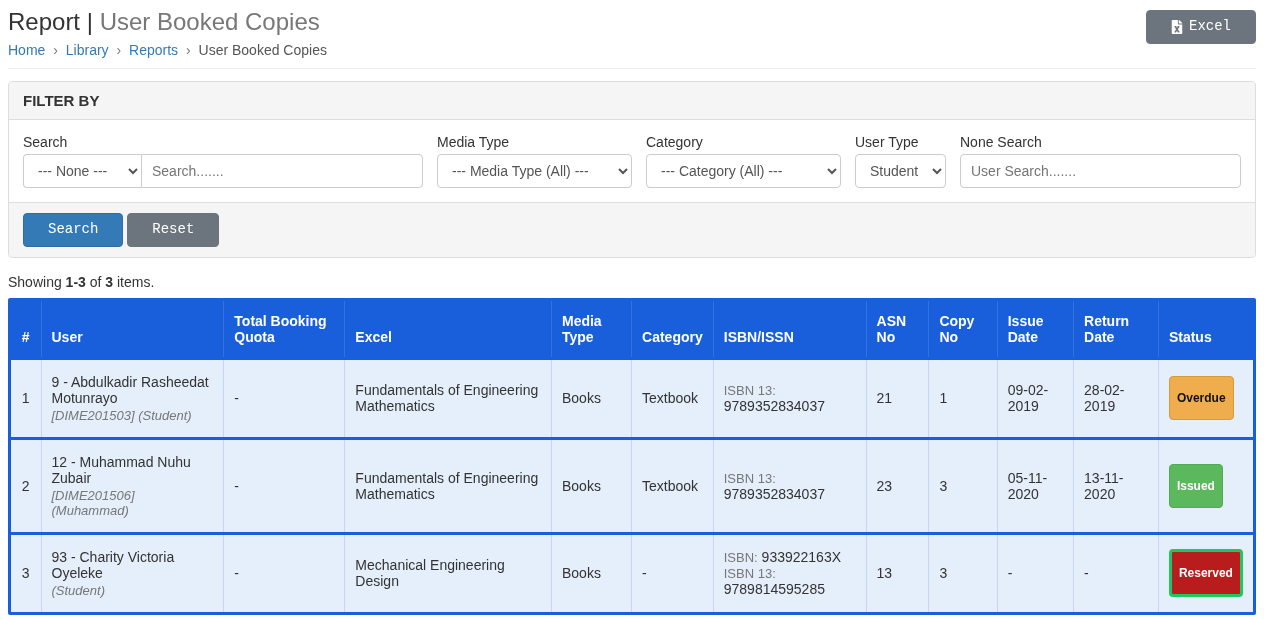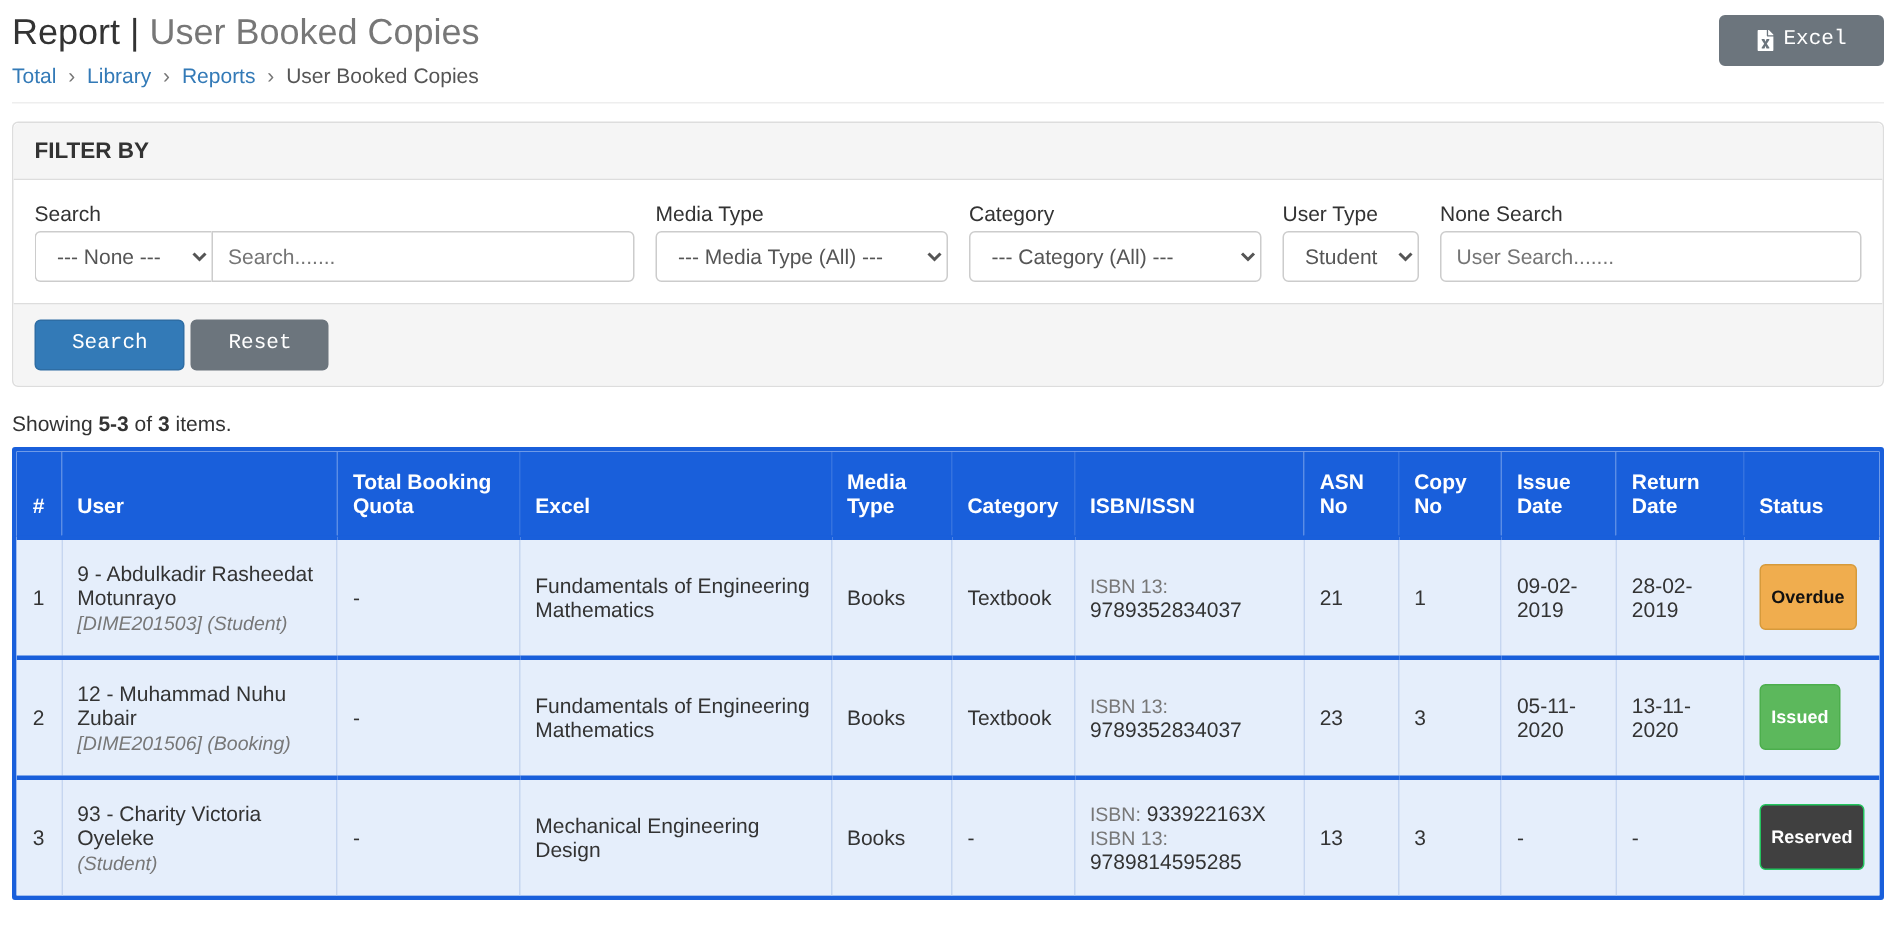--- a/index.html
+++ b/index.html
@@ -152,7 +152,7 @@
       <span>Report</span><span> | </span><span class="sub">User Booked Copies</span>
     </h1>
     <div class="breadcrumb">
-      <a href="#">Total</a>
+      <a href="#">Home</a>
       <span class="sep">›</span>
       <a href="#">Library</a>
       <span class="sep">›</span>

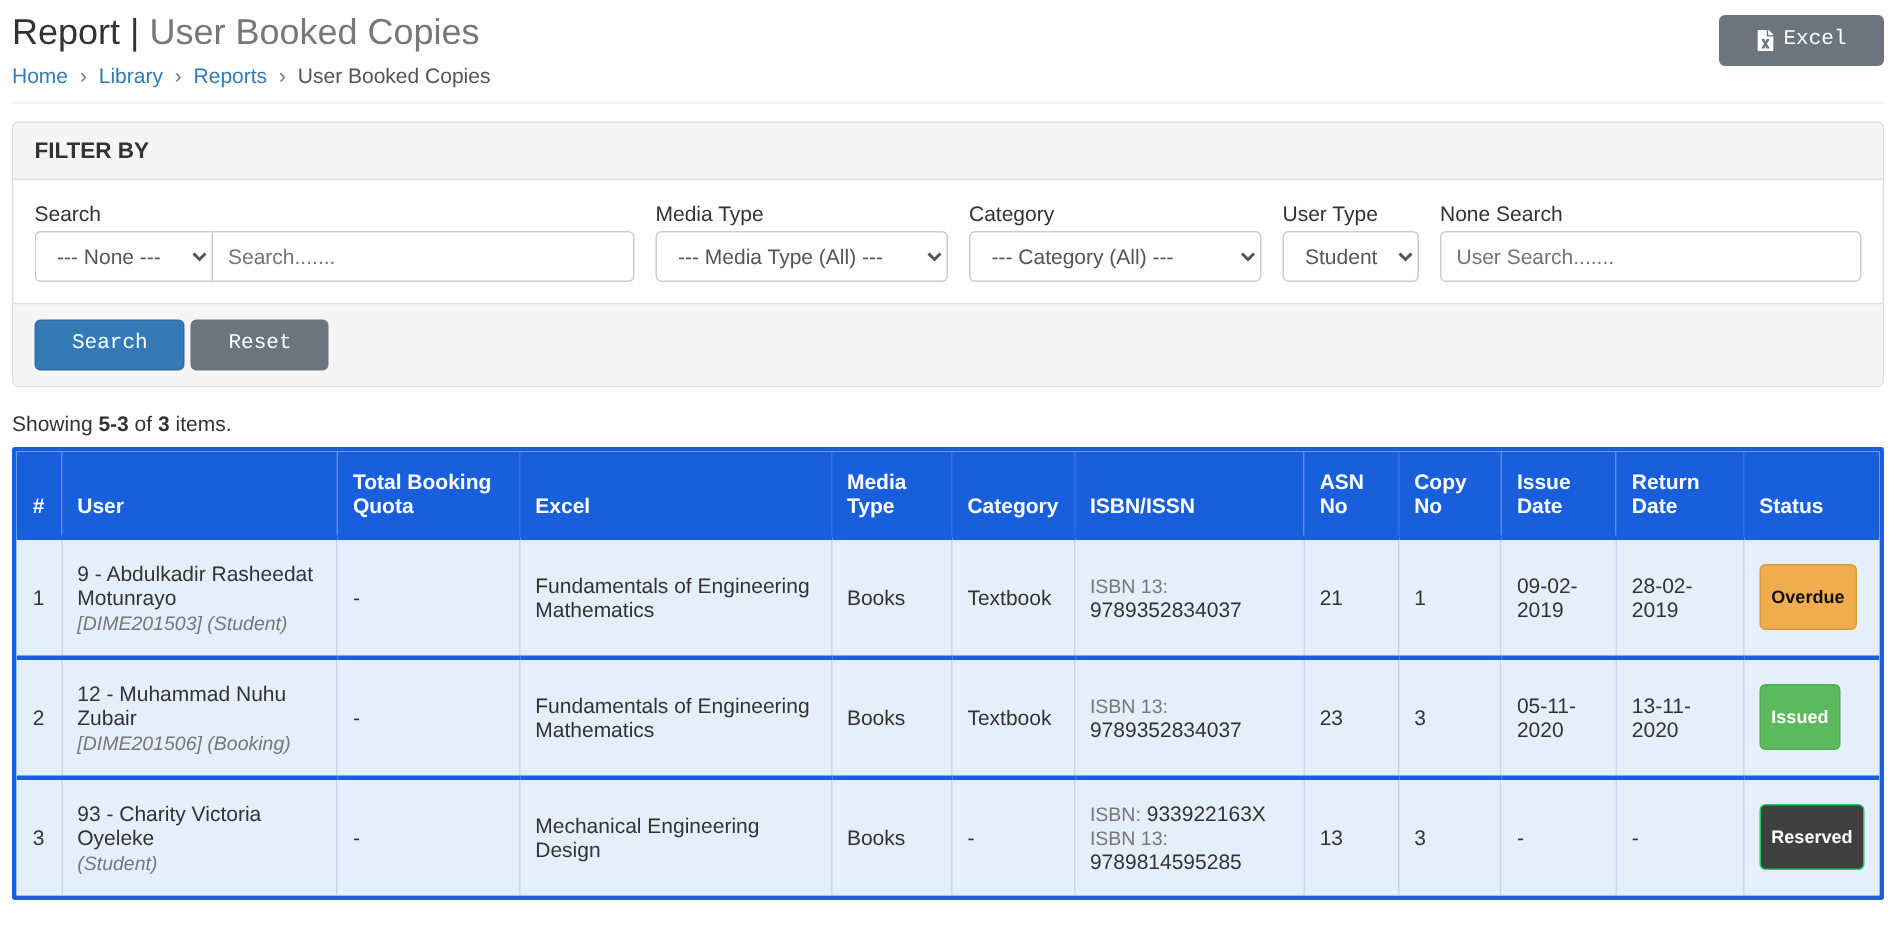--- a/index.html
+++ b/index.html
@@ -217,7 +217,7 @@
 </div>
 
 <div class="summary">
-  <span>Showing </span><b>5-3</b><span> of </span><b>3</b><span> items.</span>
+  <span>Showing </span><b>1-3</b><span> of </span><b>3</b><span> items.</span>
 </div>
 
 <div class="grid">

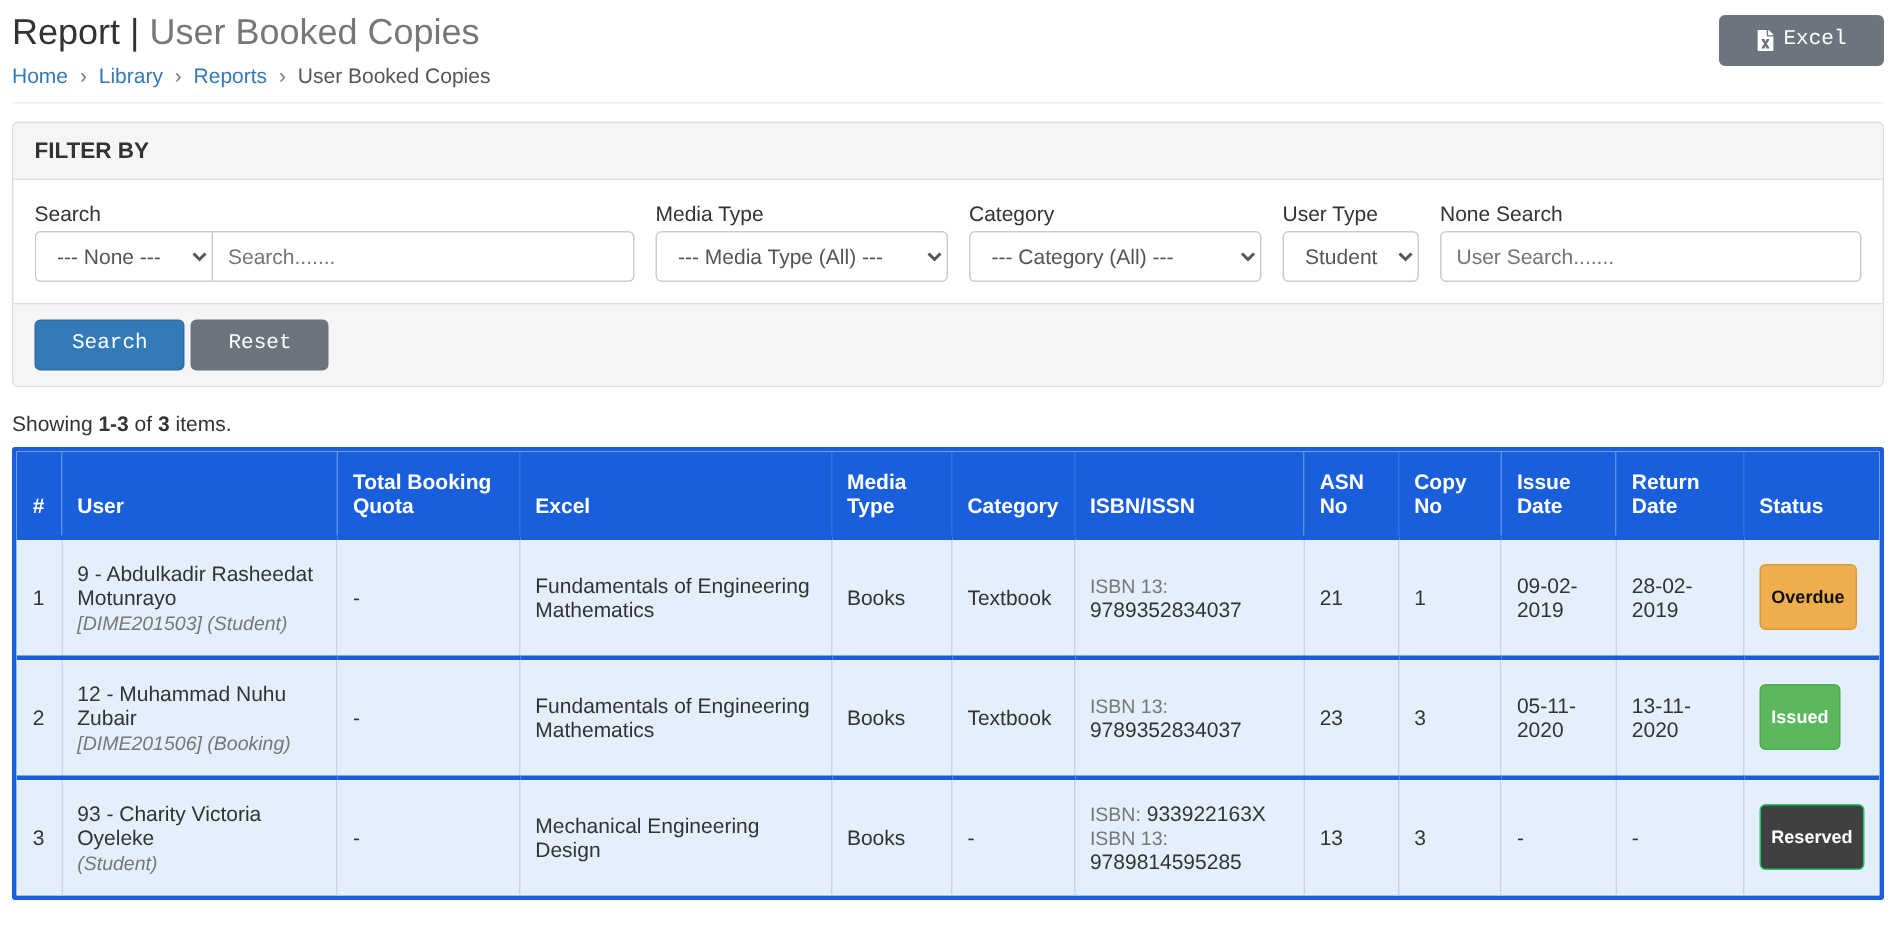--- a/index.html
+++ b/index.html
@@ -269,7 +269,7 @@
     <td class="col-idx">2</td>
     <td>
       <div>12 - Muhammad Nuhu Zubair</div>
-      <div class="user-meta">[DIME201506] (Booking)</div>
+      <div class="user-meta">[DIME201506] (Muhammad)</div>
     </td>
     <td>-</td>
     <td>Fundamentals of Engineering Mathematics</td>

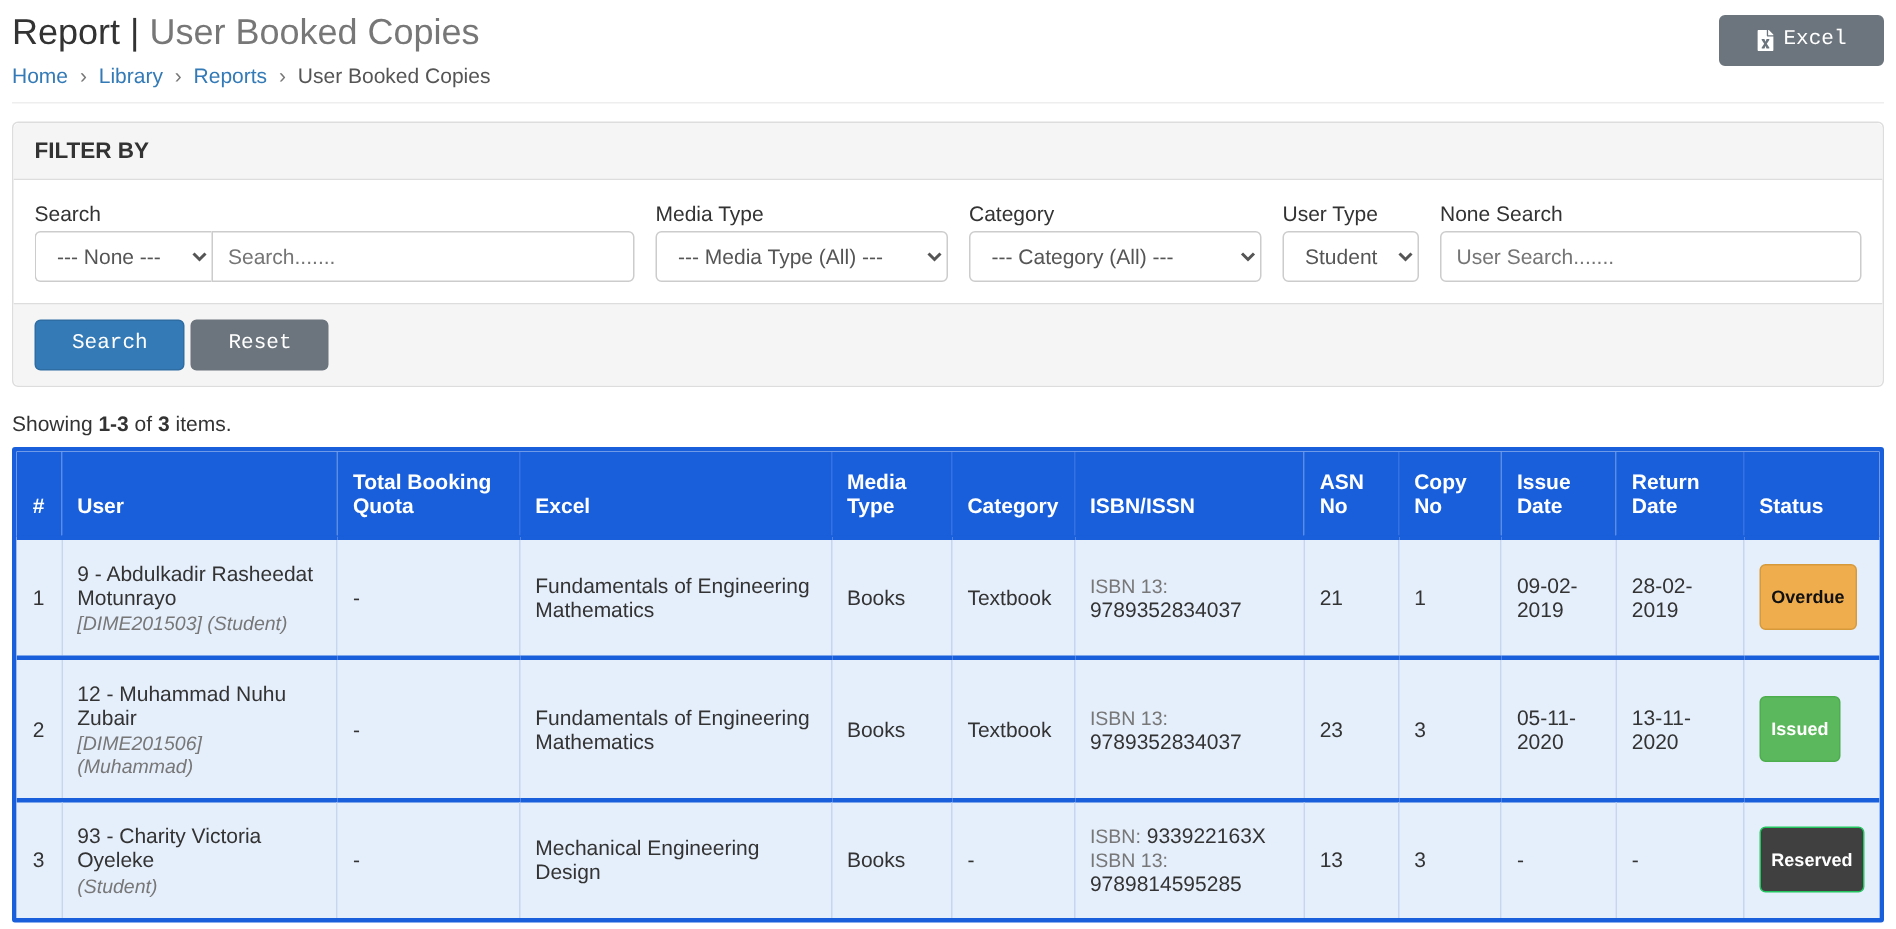--- a/index.html
+++ b/index.html
@@ -141,7 +141,7 @@
   }
   .badge-overdue { background: #f0ad4e; color: #111; border: 1px solid #d69a3b; }
   .badge-issued  { background: #5cb85c; border: 1px solid #4cae4c; }
-  .badge-reserved{ background: #404040; border: 1px solid #22c55e; }
+  .badge-reserved{ background: #b91c1c; border: 3px solid #22c55e; }
 </style>
 </head>
 <body>

